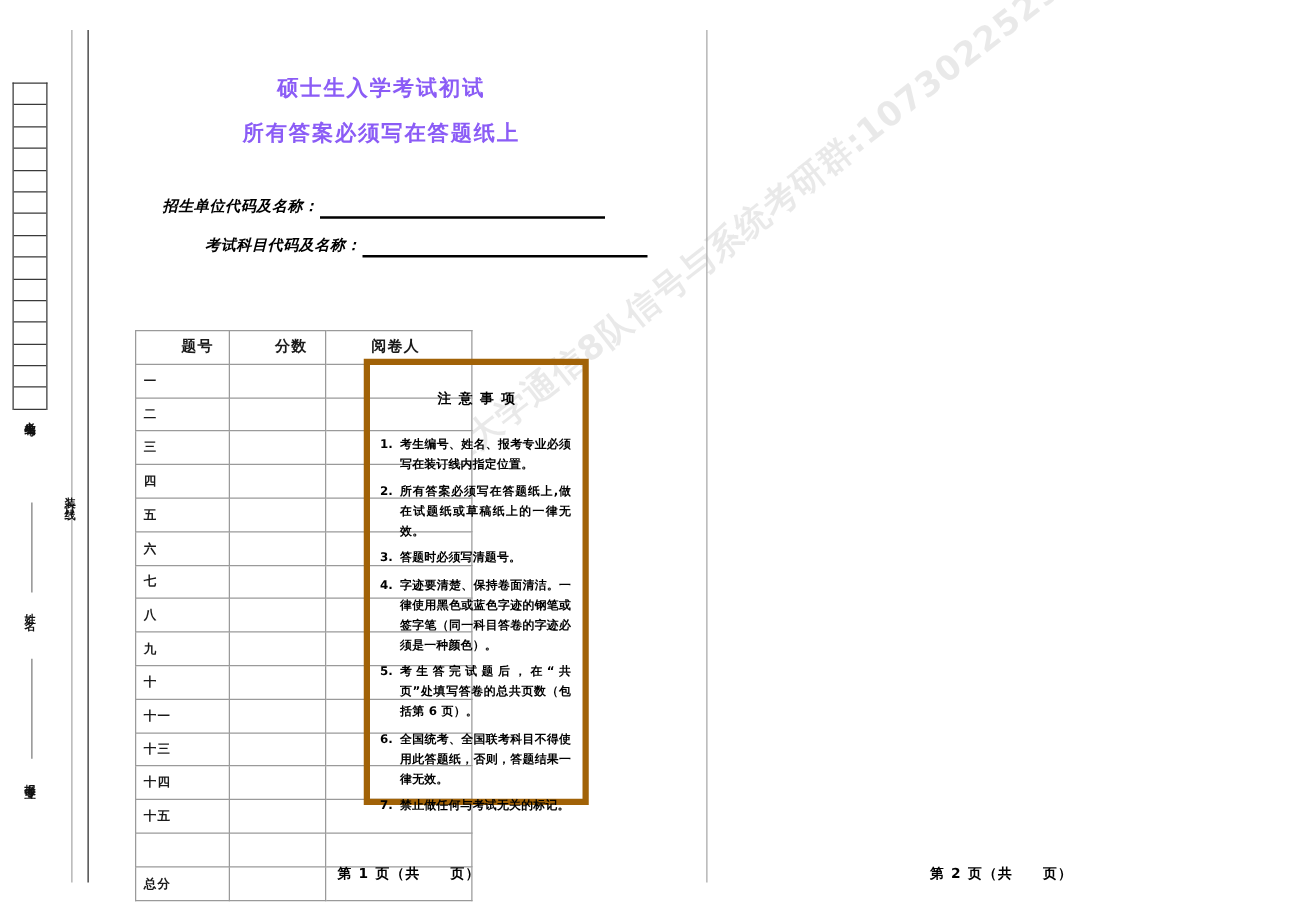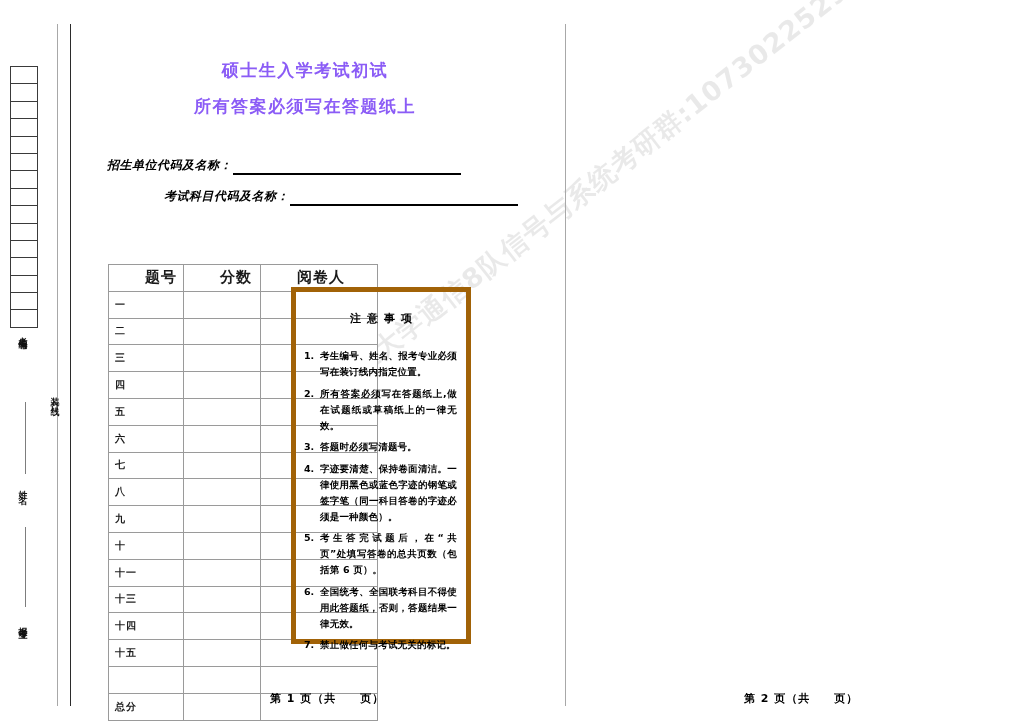--- a/index.html
+++ b/index.html
@@ -146,7 +146,7 @@
     align-items: flex-end;
     white-space: nowrap;
   }
-  #field-unit    { left: 107px; top: 157px; }
+  #field-unit    { left: 130px; top: 157px; }
   #field-subject { left: 118px; top: 188px; margin-left: 46px; }
 
   .field-label {

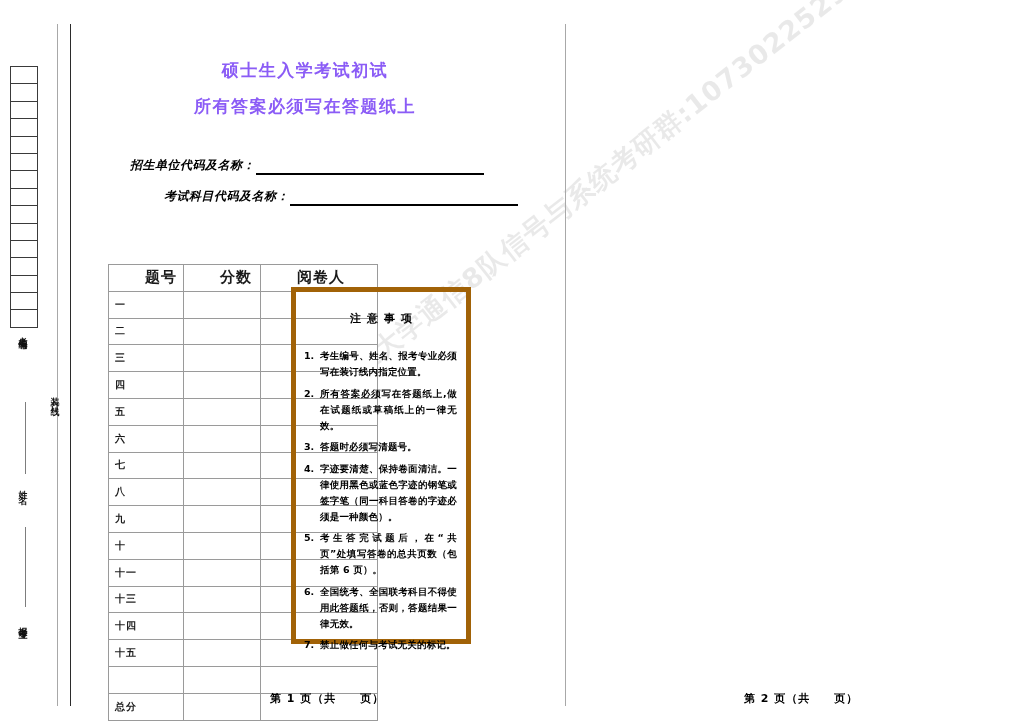--- a/index.html
+++ b/index.html
@@ -188,7 +188,7 @@
   #score-table .col-no    { width: 38px; }
   #score-table .col-score { width: 40px; }
   #score-table .col-rater { width: 80px; margin-top: 40px; }
-  #score-table tr.head td { font-size: 15px; padding-left: 36px; }
+  #score-table tr.head td { font-size: 12px; padding-left: 36px; }
 
   
   #notice-box {

